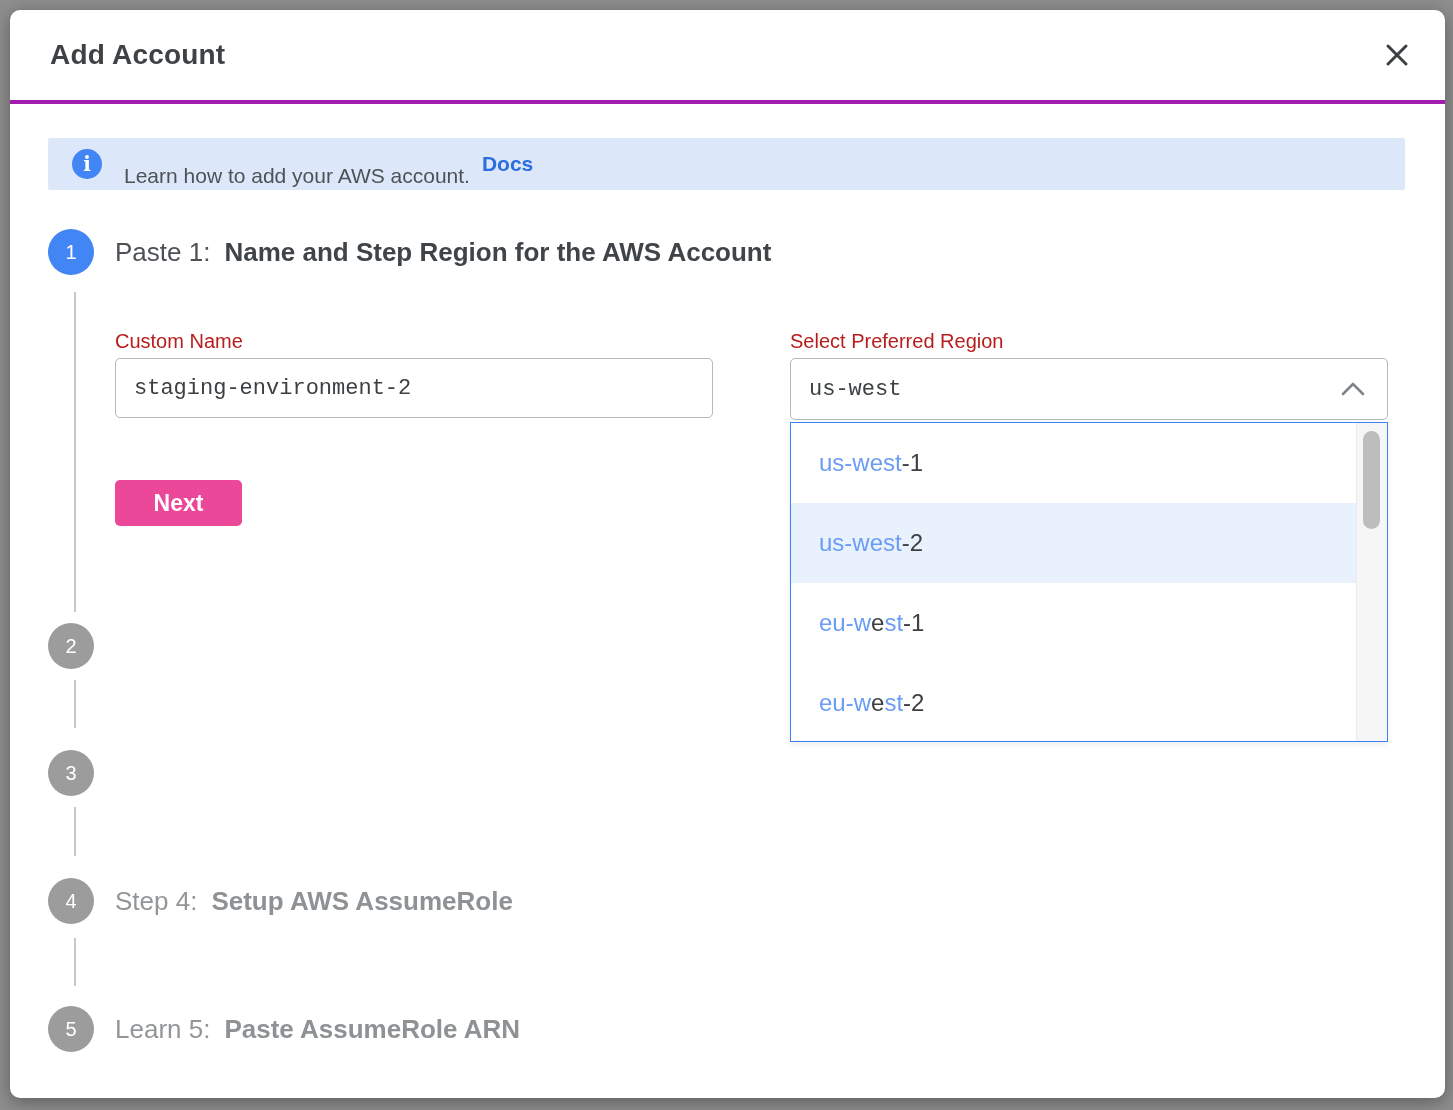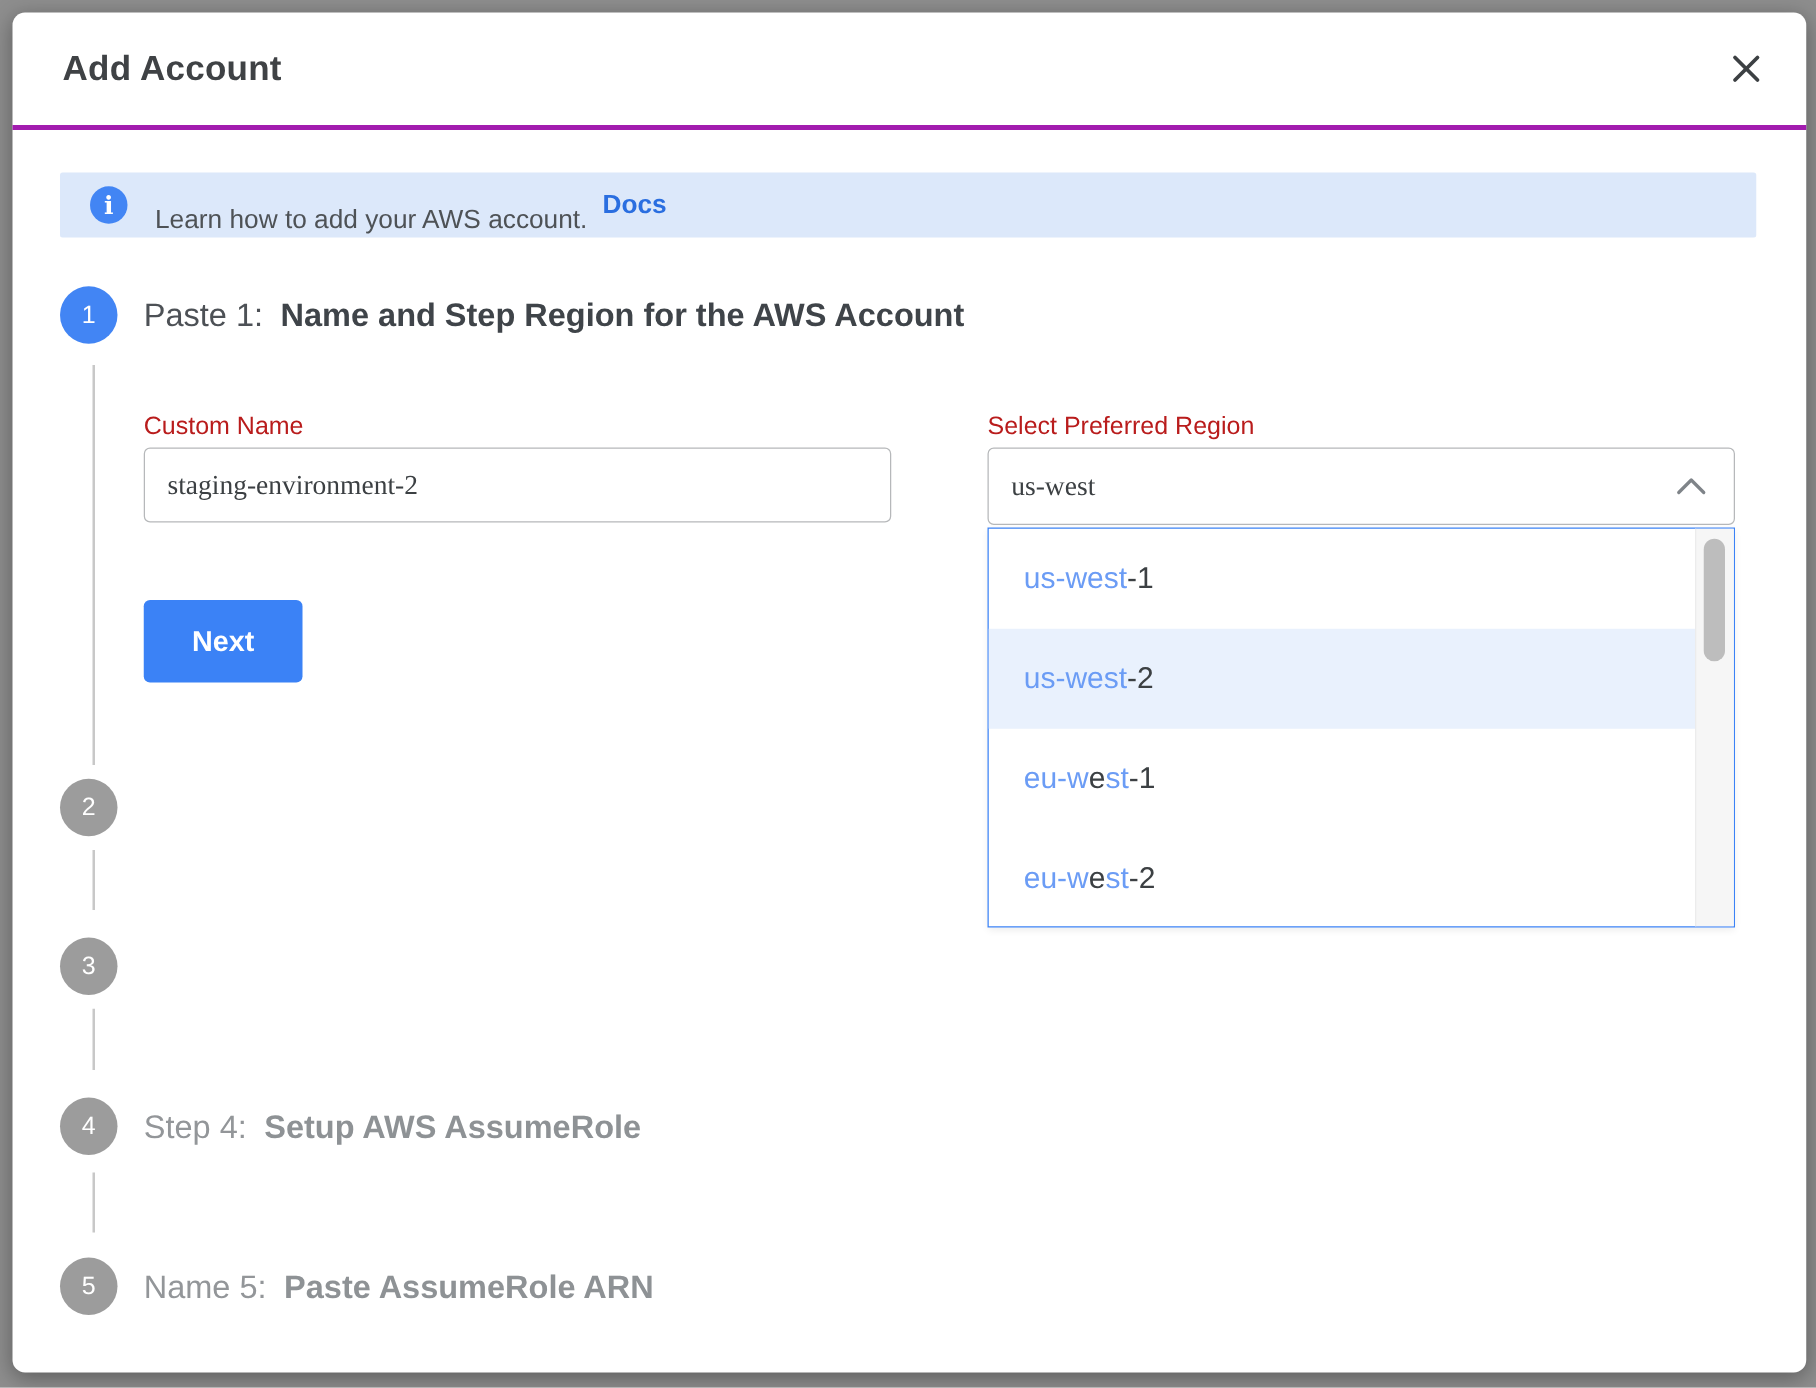--- a/index.html
+++ b/index.html
@@ -49,7 +49,7 @@
   .text-input{
     position:absolute;top:348px;height:60px;width:598px;box-sizing:border-box;
     border:1px solid #b6b8ba;border-radius:5px;padding:0 18px;
-    font-family:Liberation Serif, serif;font-size:22px;color:#3c4043;background:#fff;outline:none;
+    font-family:Liberation Mono, monospace;font-size:22px;color:#3c4043;background:#fff;outline:none;
   }
   .input-name{left:105px;}
   .region-select{position:absolute;left:780px;top:348px;width:598px;height:62px;}

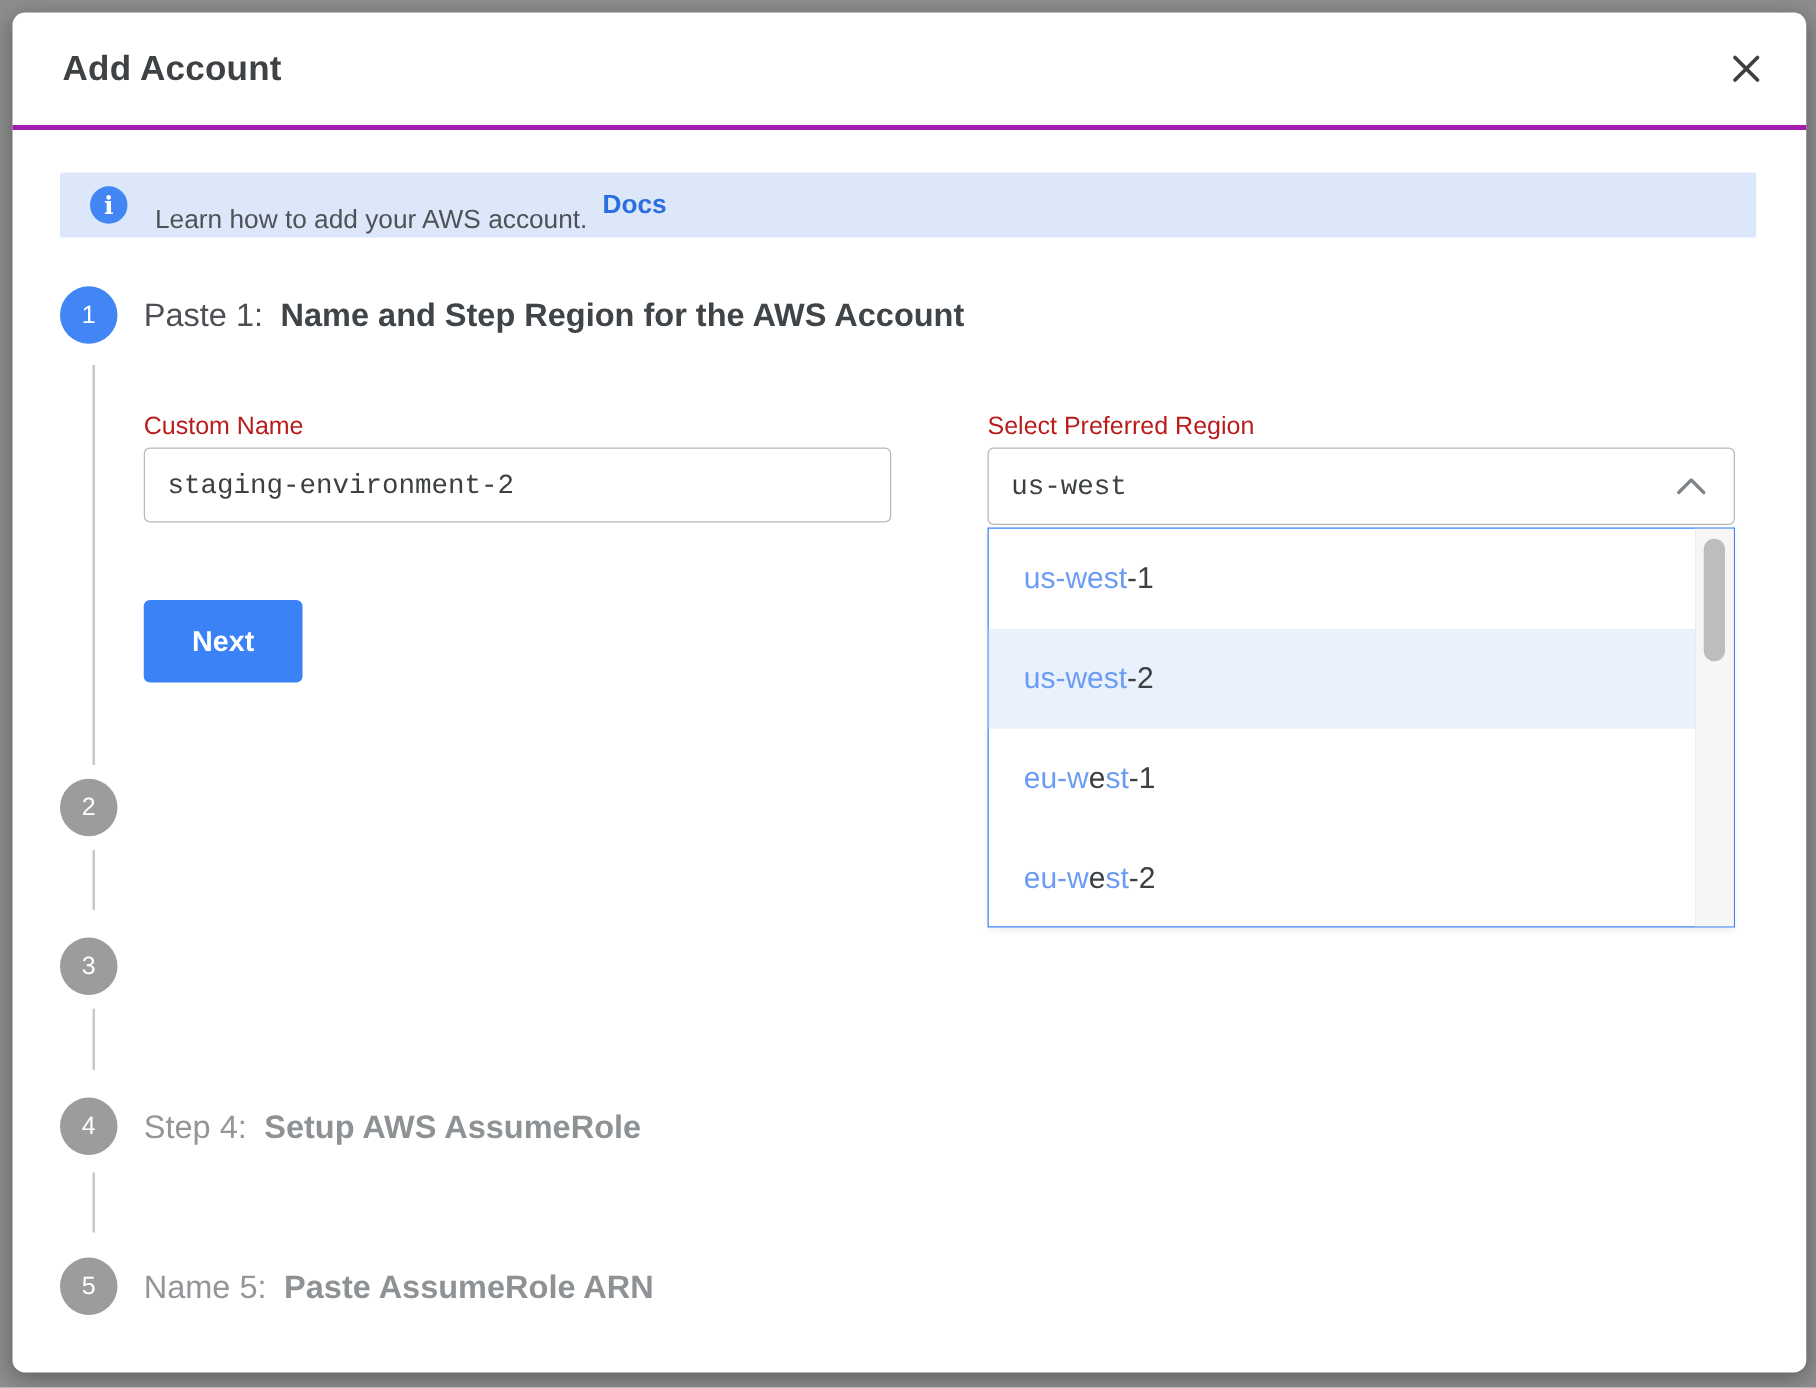--- a/index.html
+++ b/index.html
@@ -57,8 +57,8 @@
   .chevron-up{position:absolute;right:20px;top:22px;pointer-events:auto;cursor:pointer;}
 
   .next-btn{
-    position:absolute;left:105px;top:470px;width:127px;height:66px;
-    background:#3b82f6;border:none;border-radius:5px;color:#ffffff;
+    position:absolute;left:105px;top:470px;width:127px;height:46px;
+    background:#ec4899;border:none;border-radius:5px;color:#ffffff;
     font-family:"Liberation Sans","DejaVu Sans",sans-serif;font-size:23px;font-weight:700;cursor:default;
   }
 

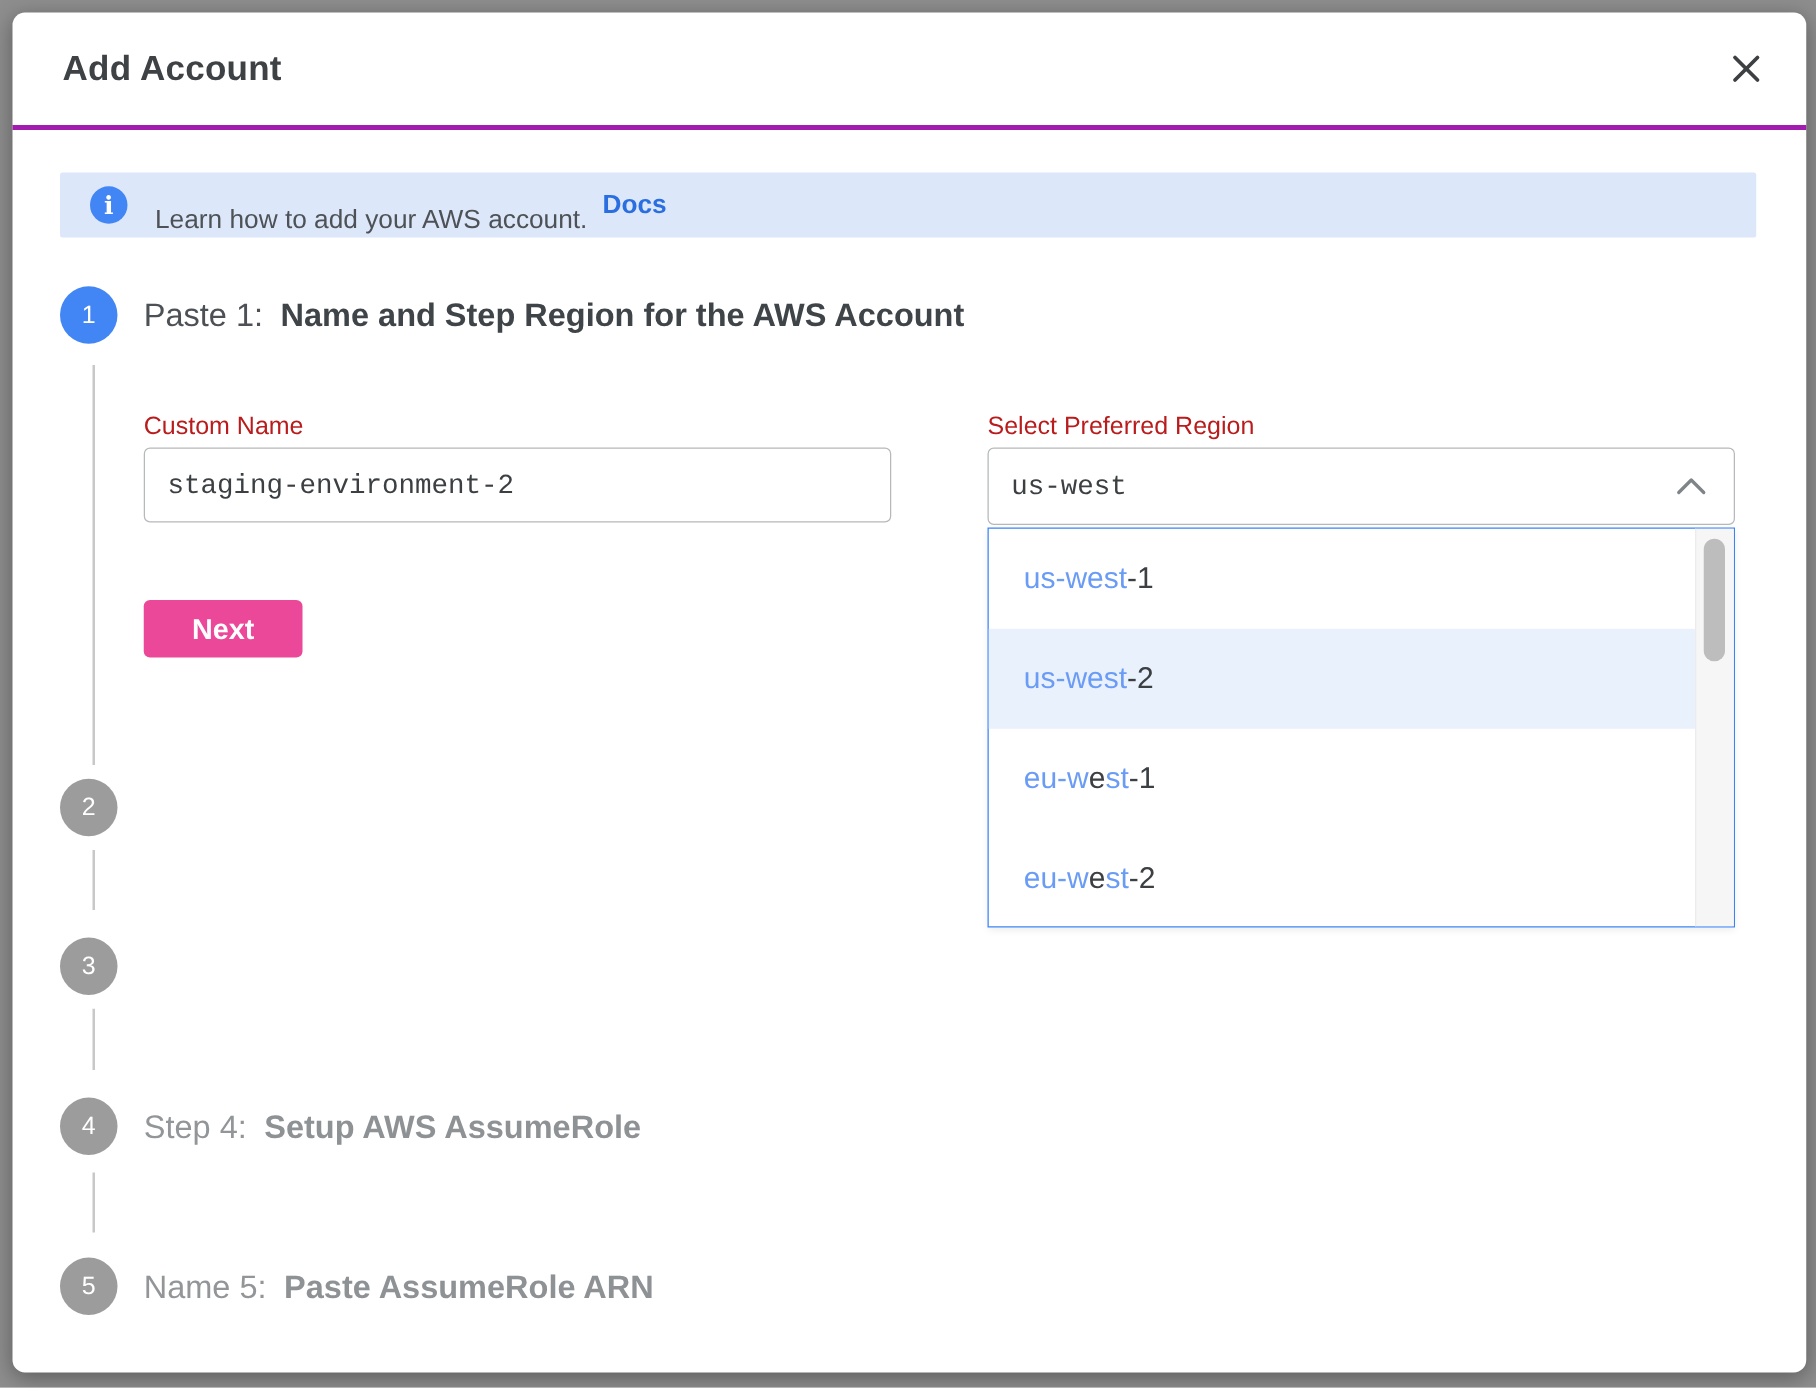--- a/index.html
+++ b/index.html
@@ -160,7 +160,7 @@
 
     <div class="step-circle inactive" style="top:996px;">5</div>
     <div class="step-heading inactive" style="top:996px;">
-      <span class="step-prefix">Name 5:</span><span class="step-title">Paste AssumeRole ARN</span>
+      <span class="step-prefix">Learn 5:</span><span class="step-title">Paste AssumeRole ARN</span>
     </div>
 
   </div>

